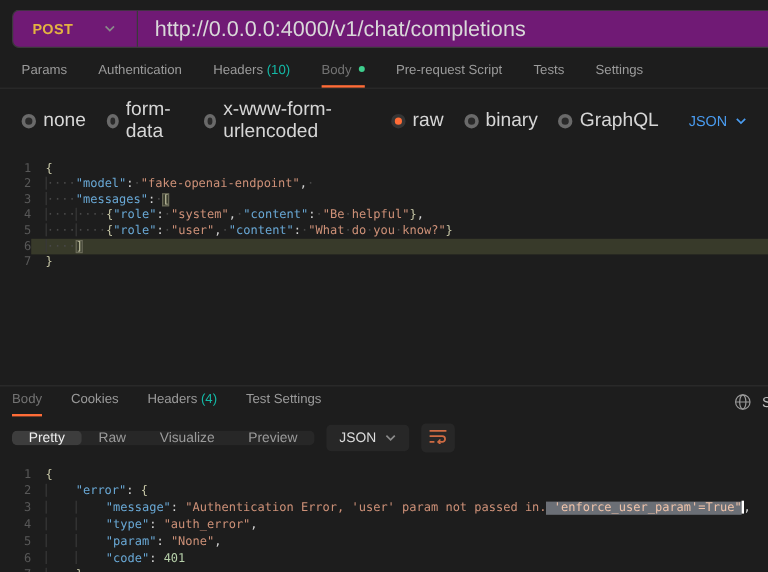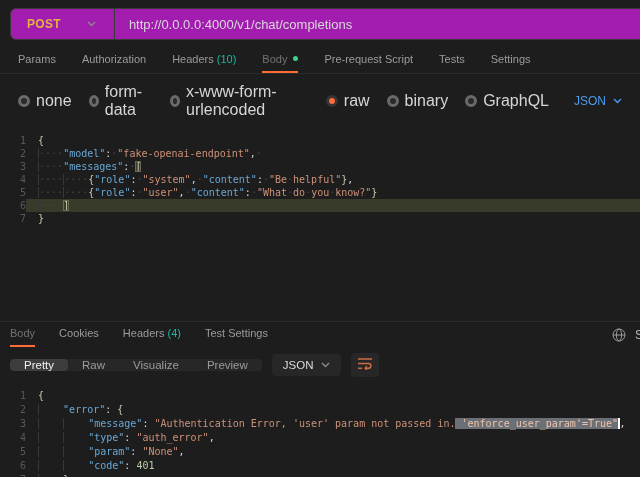--- a/index.html
+++ b/index.html
@@ -14,7 +14,7 @@
   .url-row { padding:8px 0 8px 10px; }
   .url-box {
     display:flex; align-items:center; height:32px;
-    background:#a21caf; border:1px solid #3a3a3a; border-right:none;
+    background:#701a75; border:1px solid #3a3a3a; border-right:none;
     border-radius:6px 0 0 6px; overflow:hidden;
   }
   .method { display:flex; align-items:center; gap:26px; padding:0 18px 0 16px; cursor:pointer; }

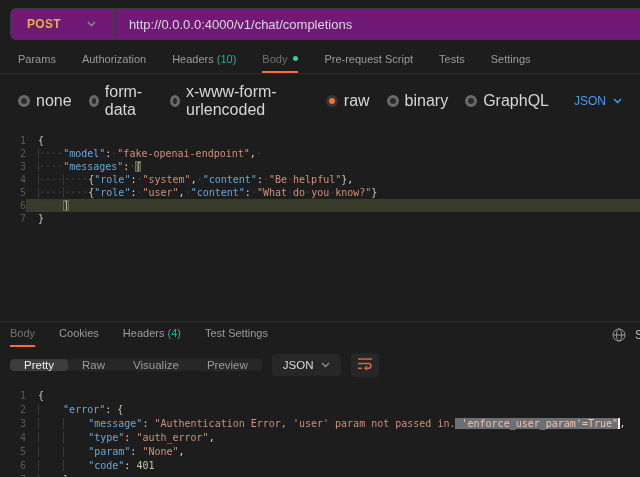--- a/index.html
+++ b/index.html
@@ -20,7 +20,7 @@
   .method { display:flex; align-items:center; gap:26px; padding:0 18px 0 16px; cursor:pointer; }
   .method-label { color:#e3b341; font-weight:bold; font-size:12px; letter-spacing:.3px; }
   .vdiv { width:1px; height:32px; background:#3a3a3a; }
-  .url-text { padding:0 14px; color:#d9d9d9; font-size:13px; white-space:nowrap; }
+  .url-text { padding:0 14px; color:#d9d9d9; font-size:18px; white-space:nowrap; }
   .chev { display:inline-block; width:9px; height:6px; }
   .chev svg { display:block; }
   

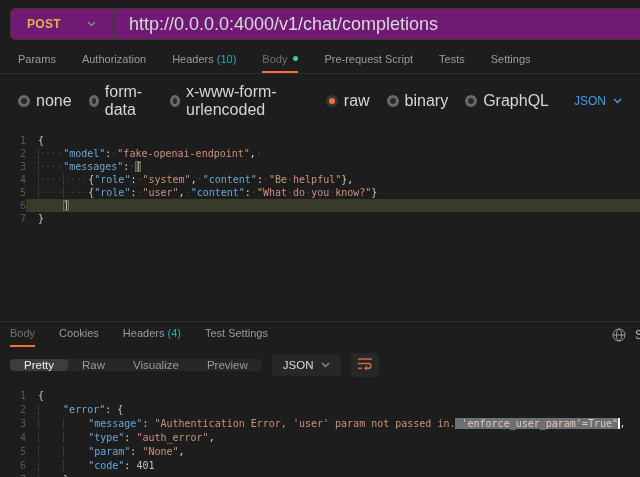--- a/index.html
+++ b/index.html
@@ -91,7 +91,7 @@
 
 <div class="req-tabs" id="req-tabs">
     <div class="tab"><span>Params</span></div>
-    <div class="tab"><span>Authorization</span></div>
+    <div class="tab"><span>Authentication</span></div>
     <div class="tab"><span>Headers</span><span class="count"> (10)</span></div>
     <div class="tab active"><span>Body</span><span class="mod-dot"></span></div>
     <div class="tab"><span>Pre-request Script</span></div>

